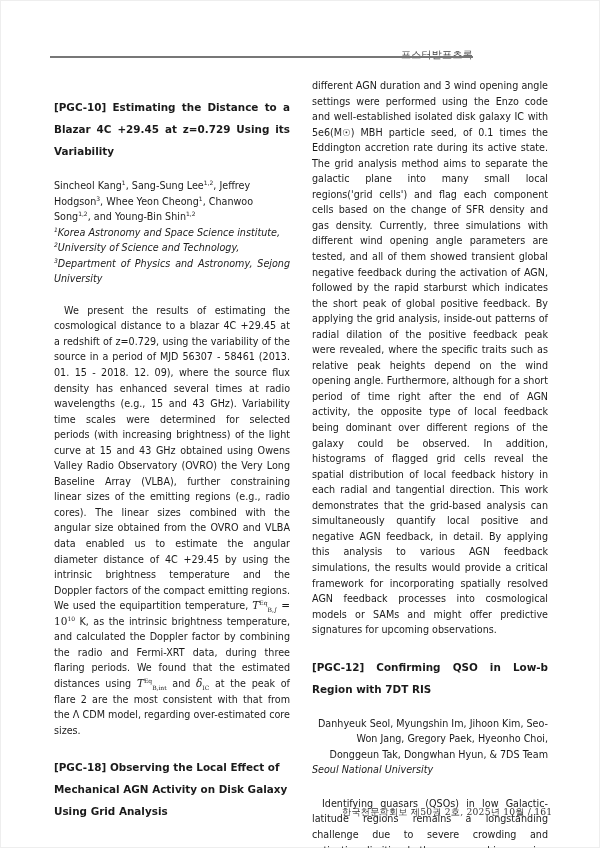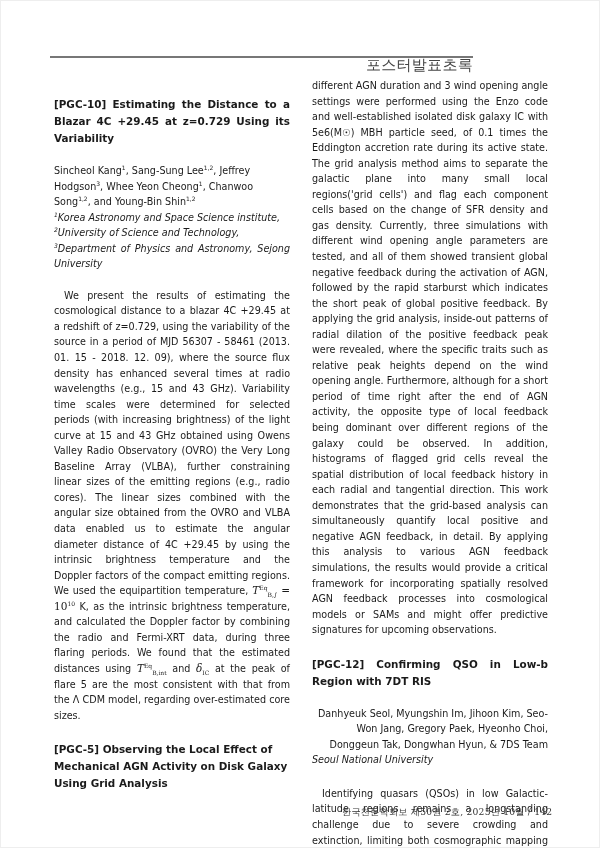--- a/index.html
+++ b/index.html
@@ -9,8 +9,8 @@
     }
     .page-edge { position: absolute; inset: 0; border: 1px solid #eeeeee; pointer-events: none; }
     .running-head {
-      position: absolute; top: 56px; right: 127px; font-family: "DejaVu Serif", serif;
-      font-size: 15px; color: #444; letter-spacing: 0.3px;
+      position: absolute; top: 48px; right: 127px; font-family: "DejaVu Serif", serif;
+      font-size: 10px; color: #444; letter-spacing: 0.3px;
     }
     .head-rule { position: absolute; top: 56px; left: 50px; width: 423px; height: 2px; background: #777; }
     .col { position: absolute; top: 78px; width: 236px; font-size: 9.6px; line-height: 15.55px; }

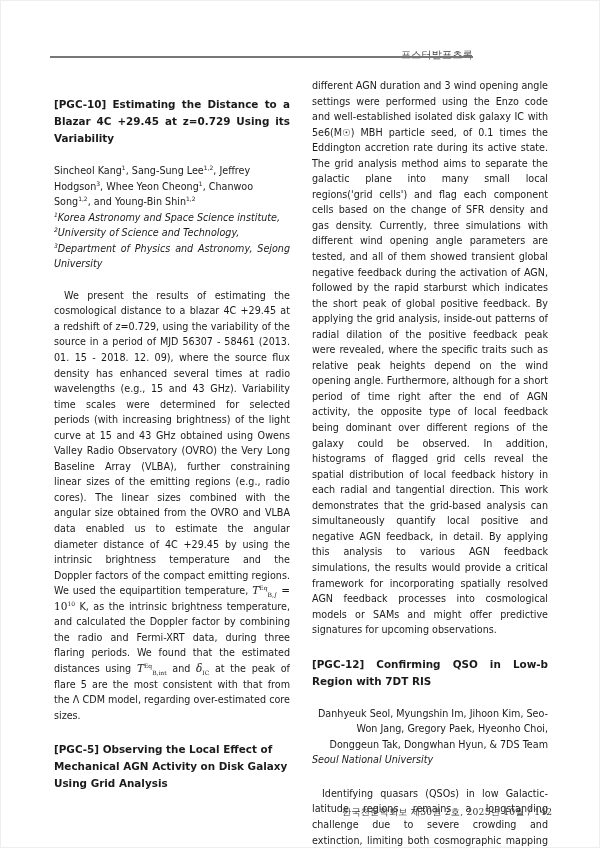--- a/index.html
+++ b/index.html
@@ -18,7 +18,7 @@
     .col.right { left: 312px; }
     p { margin: 0; text-align: justify; }
     .indent { text-indent: 10px; }
-    .title { font-weight: bold; font-size: 10.4px; line-height: 17px; text-align: justify; margin: 0; }
+    .title { font-weight: bold; font-size: 10.4px; line-height: 22px; text-align: justify; margin: 0; }
     .authors { margin: 0; }
     .affil { font-style: italic; margin: 0; }
     .gap-m { height: 16px; }

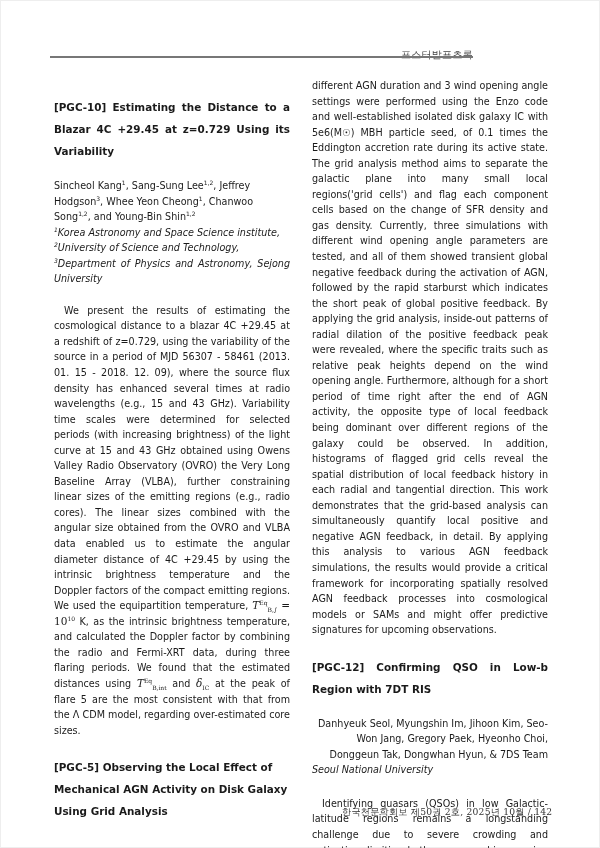--- a/index.html
+++ b/index.html
@@ -61,7 +61,7 @@
     <span class="math"><span>T</span><sup>Eq</sup><sub>B,int</sub></span>
     <span>and</span>
     <span class="math"><span>δ</span><sub>IC</sub></span>
-    <span>at the peak of flare 5 are the most consistent with that from the Λ CDM model, regarding over-estimated core sizes.</span>
+    <span>at the peak of flare 2 are the most consistent with that from the Λ CDM model, regarding over-estimated core sizes.</span>
   </p>
 
   <div class="gap-l"></div>

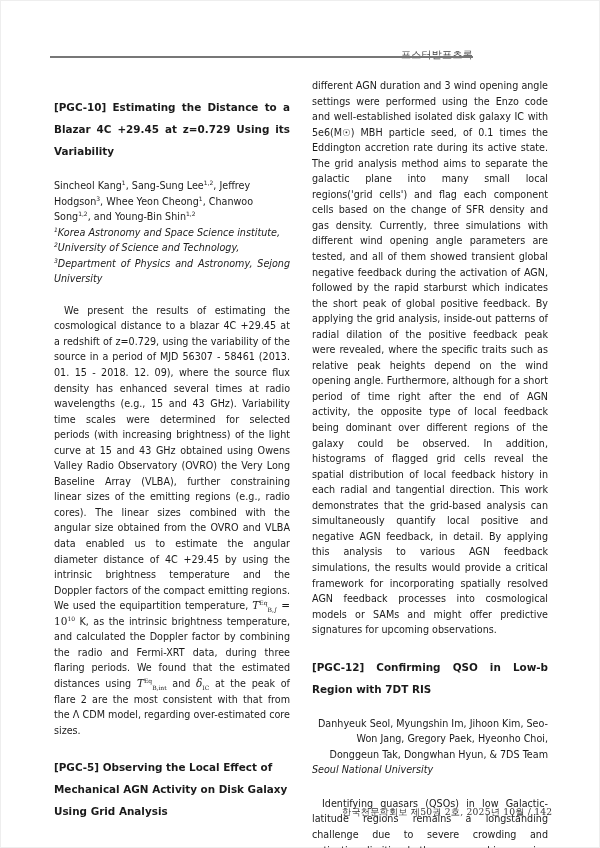--- a/index.html
+++ b/index.html
@@ -65,7 +65,7 @@
   </p>
 
   <div class="gap-l"></div>
-  <h3 class="title" style="text-align:left">[PGC-5] Observing the Local Effect of Mechanical AGN Activity on Disk Galaxy Using Grid Analysis</h3>
+  <h3 class="title" style="text-align:left">[PGC-18] Observing the Local Effect of Mechanical AGN Activity on Disk Galaxy Using Grid Analysis</h3>
 
   <div class="gap-m"></div>
 

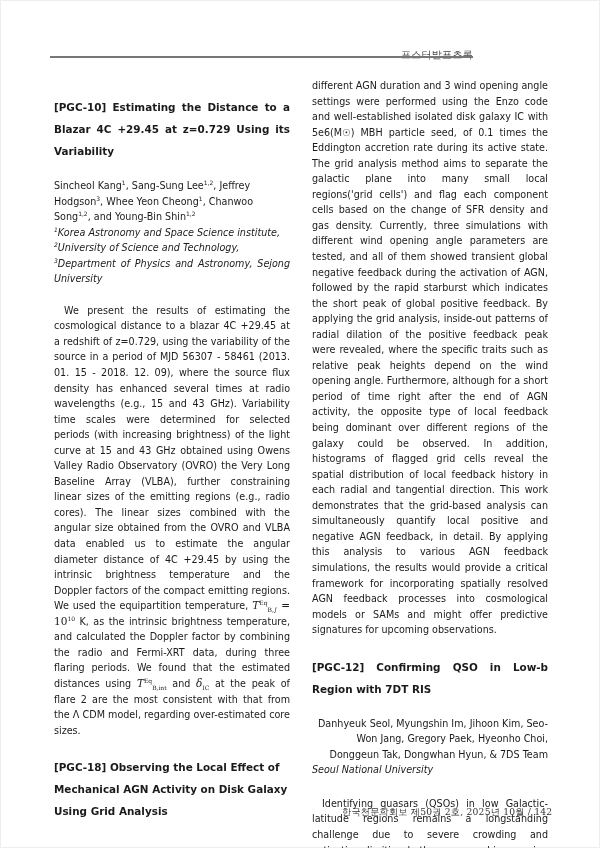--- a/index.html
+++ b/index.html
@@ -85,6 +85,6 @@
   <p class="indent">Identifying quasars (QSOs) in low Galactic-latitude regions remains a longstanding challenge due to severe crowding and extinction, limiting both cosmographic mapping and the completeness of quasar catalogs. We present an approach using 7DT integral-field unit (IFU) imaging data combined with advanced spectral de-blending techniques to confirm QSO candidates from Gaia. Our pipeline integrates preprocessing, background correction, source detection on combined ("white") images, PSF modeling, and Gaia cross-matching, followed by SCARLET-based hyperspectral de-blending and</p>
 </div>
 
-<div class="footer">한국천문학회보 제50권 2호, 2025년 10월 / 142</div>
+<div class="footer">한국천문학회보 제50권 2호, 2025년 10월 / 161</div>
 
 </body></html>

